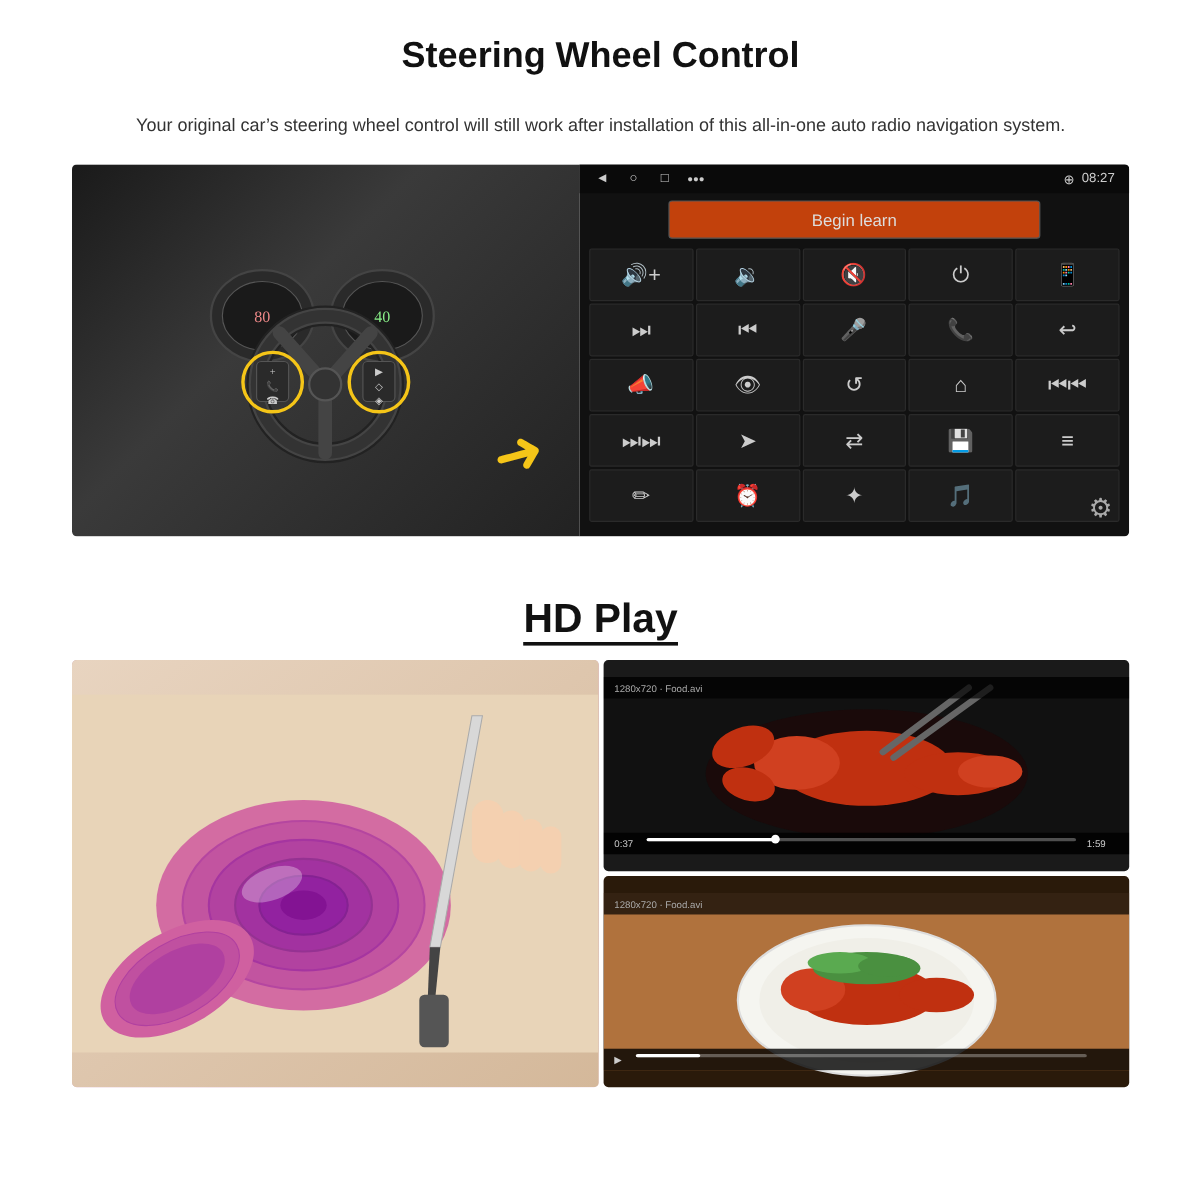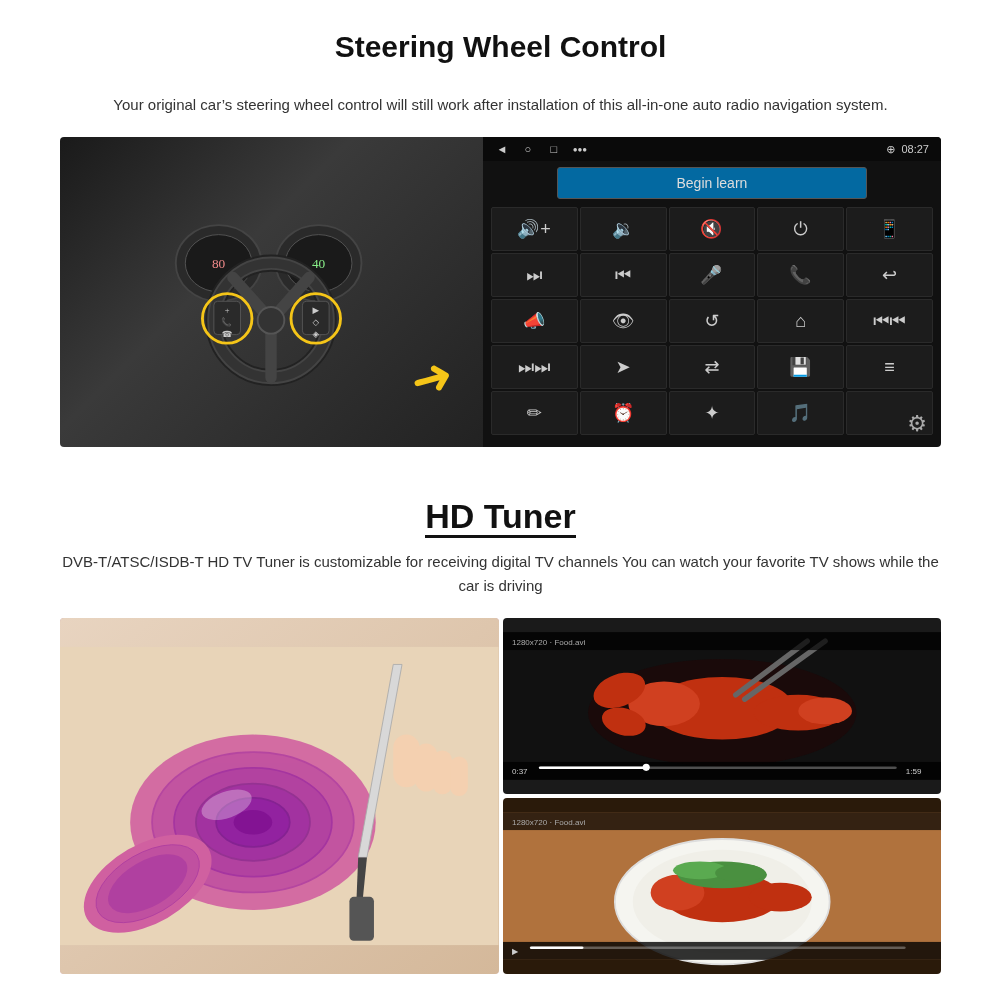--- a/index.html
+++ b/index.html
@@ -124,7 +124,7 @@
       margin: 0 auto 8px;
       padding: 7px 0;
       border: 1px solid #555;
-      background: #0369a1;
+      background: #c2410c;
       color: #ddd;
       font-size: 14px;
       text-align: center;

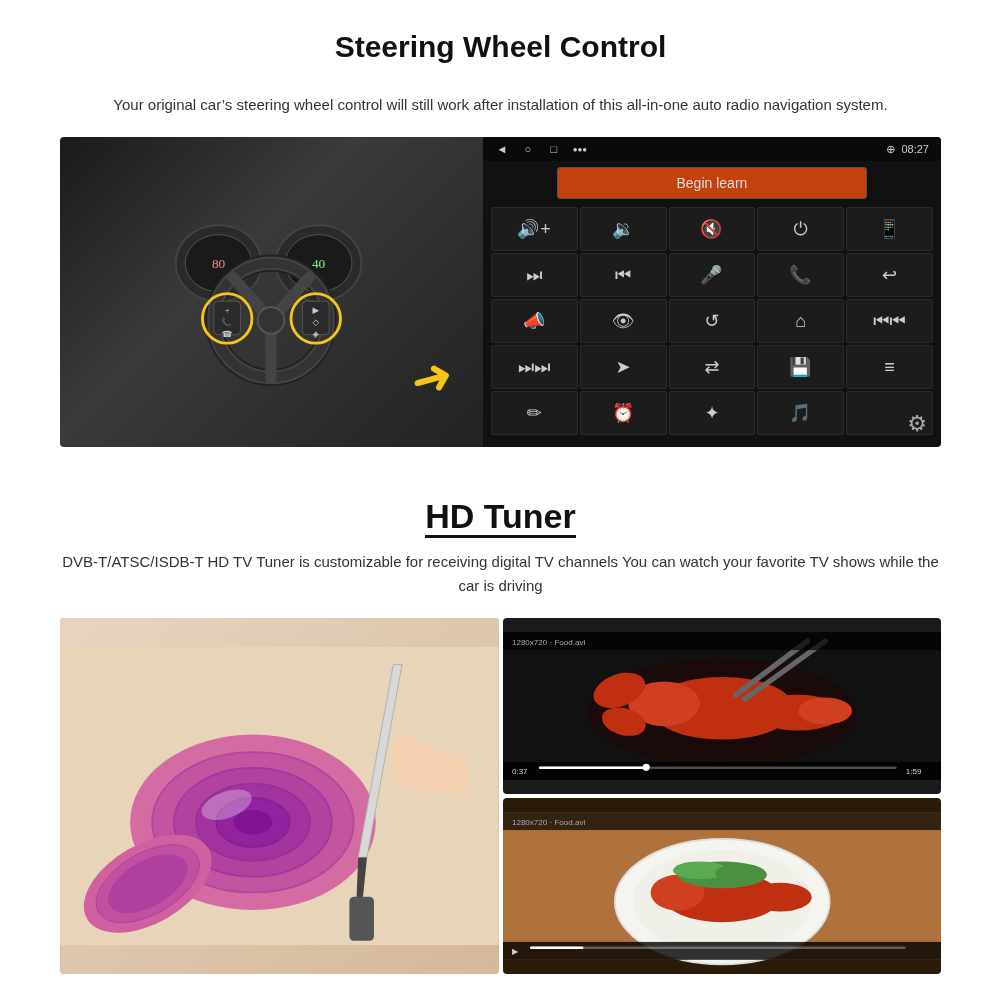--- a/index.html
+++ b/index.html
@@ -359,7 +359,7 @@
 
   <div class="section-hd">
     <h2 class="hd-title">
-      <span>HD Tuner</span>
+      <span>HD Play</span>
     </h2>
     <p class="hd-subtitle">DVB-T/ATSC/ISDB-T HD TV Tuner is customizable for receiving digital TV channels You can watch your favorite TV shows while the car is driving</p>
 

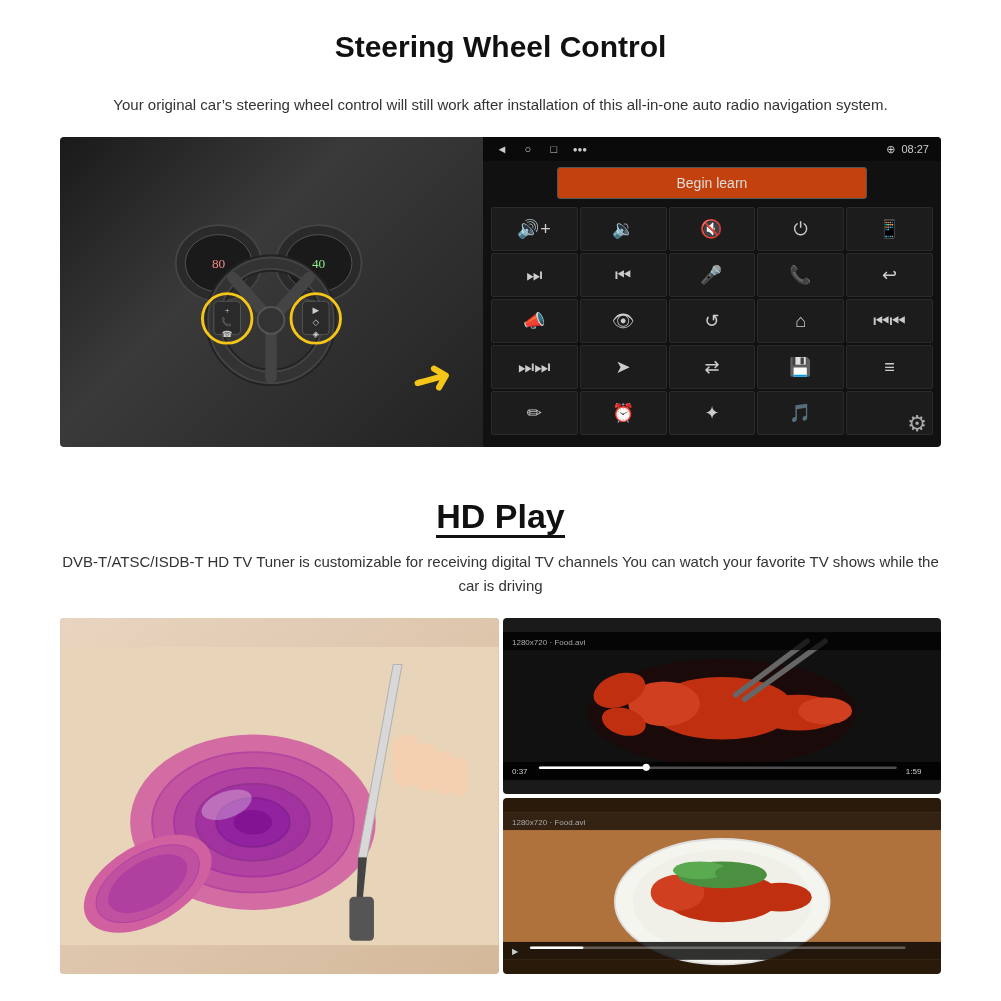--- a/index.html
+++ b/index.html
@@ -361,7 +361,6 @@
     <h2 class="hd-title">
       <span>HD Play</span>
     </h2>
-    <p class="hd-subtitle">DVB-T/ATSC/ISDB-T HD TV Tuner is customizable for receiving digital TV channels You can watch your favorite TV shows while the car is driving</p>
 
     <div class="hd-image-grid">
 

